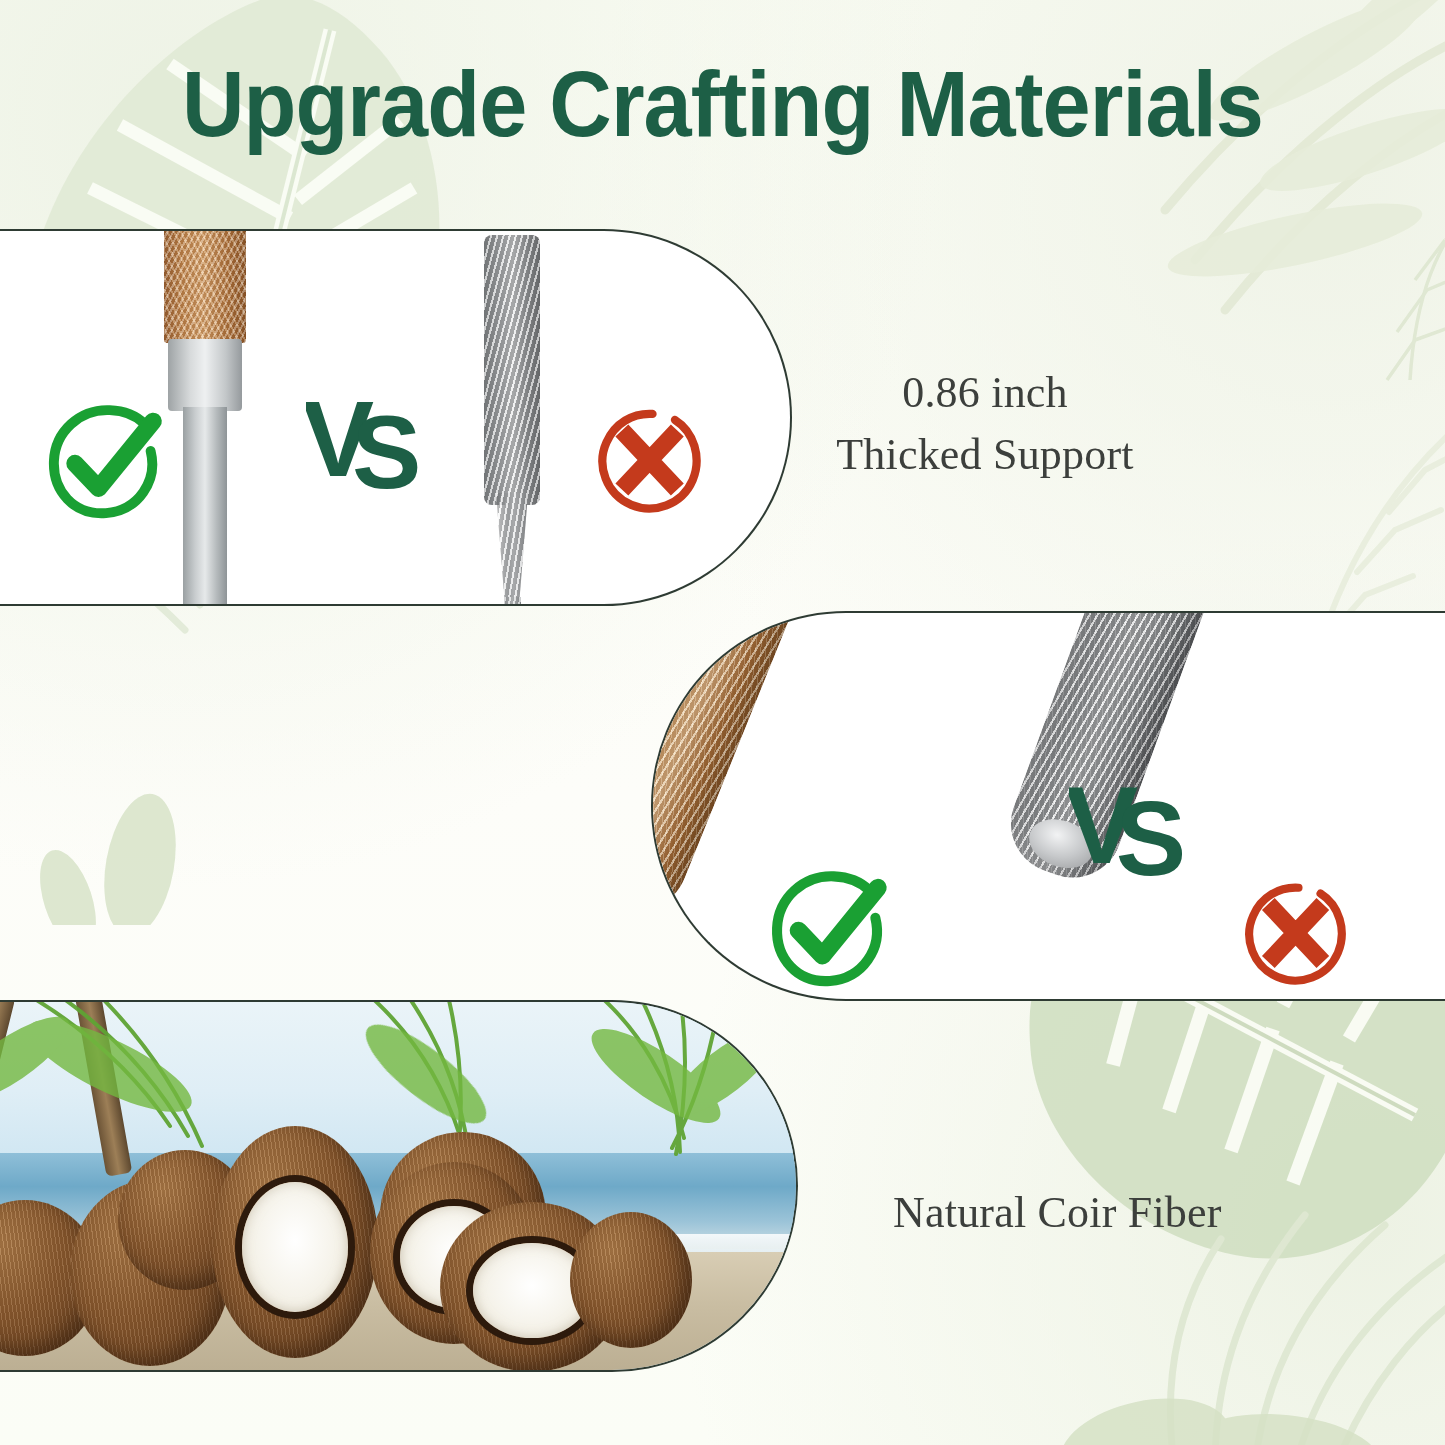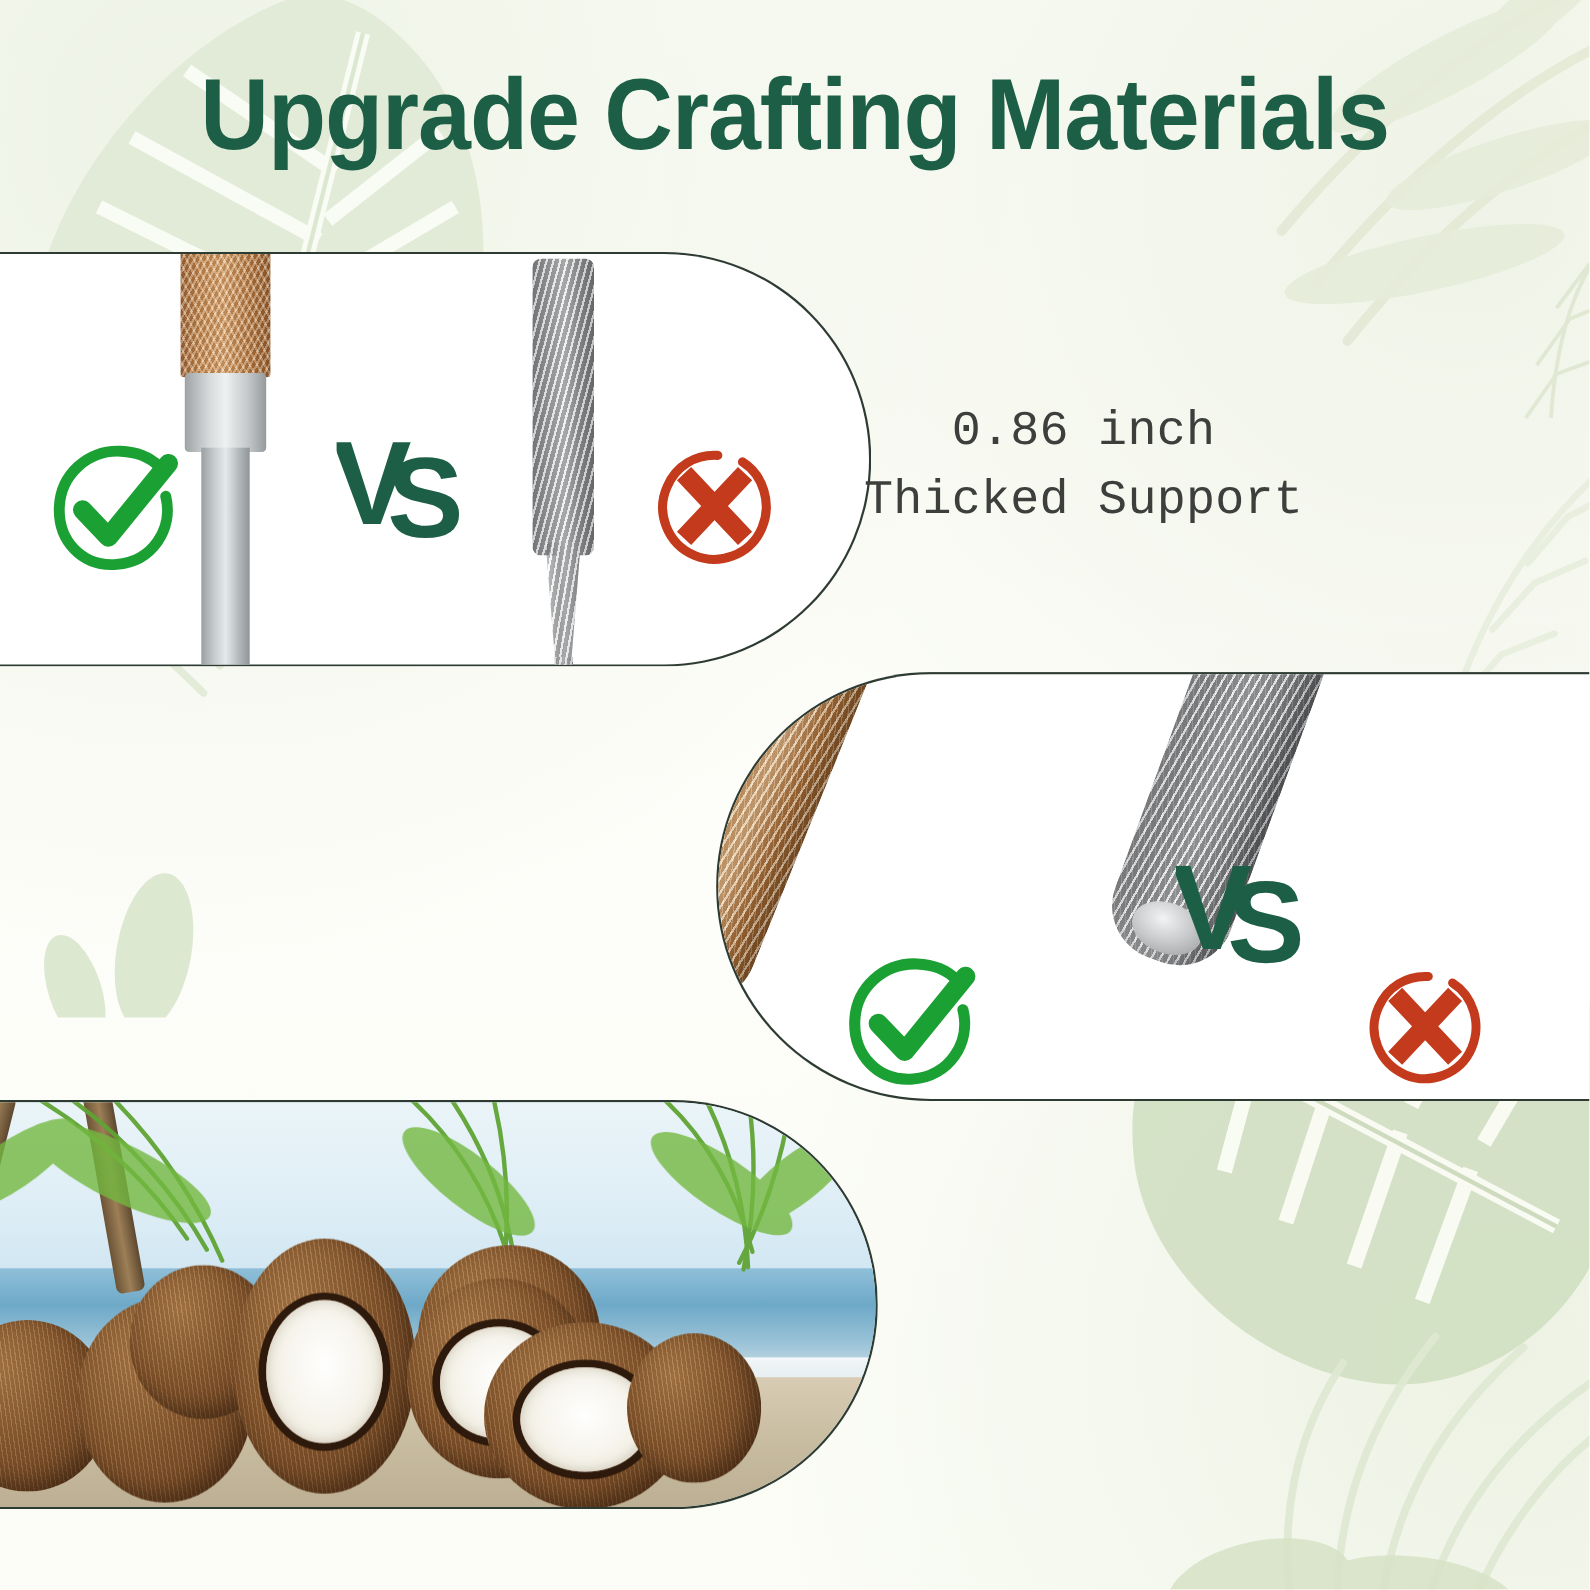--- a/index.html
+++ b/index.html
@@ -50,7 +50,7 @@
     color:#3c3f3c;
     font-size:44px;
     line-height:1.42;
-    font-family:Liberation Mono, monospace;
+    font-family:Liberation Serif, serif;
     white-space:pre-line;
     letter-spacing:.2px;
   }

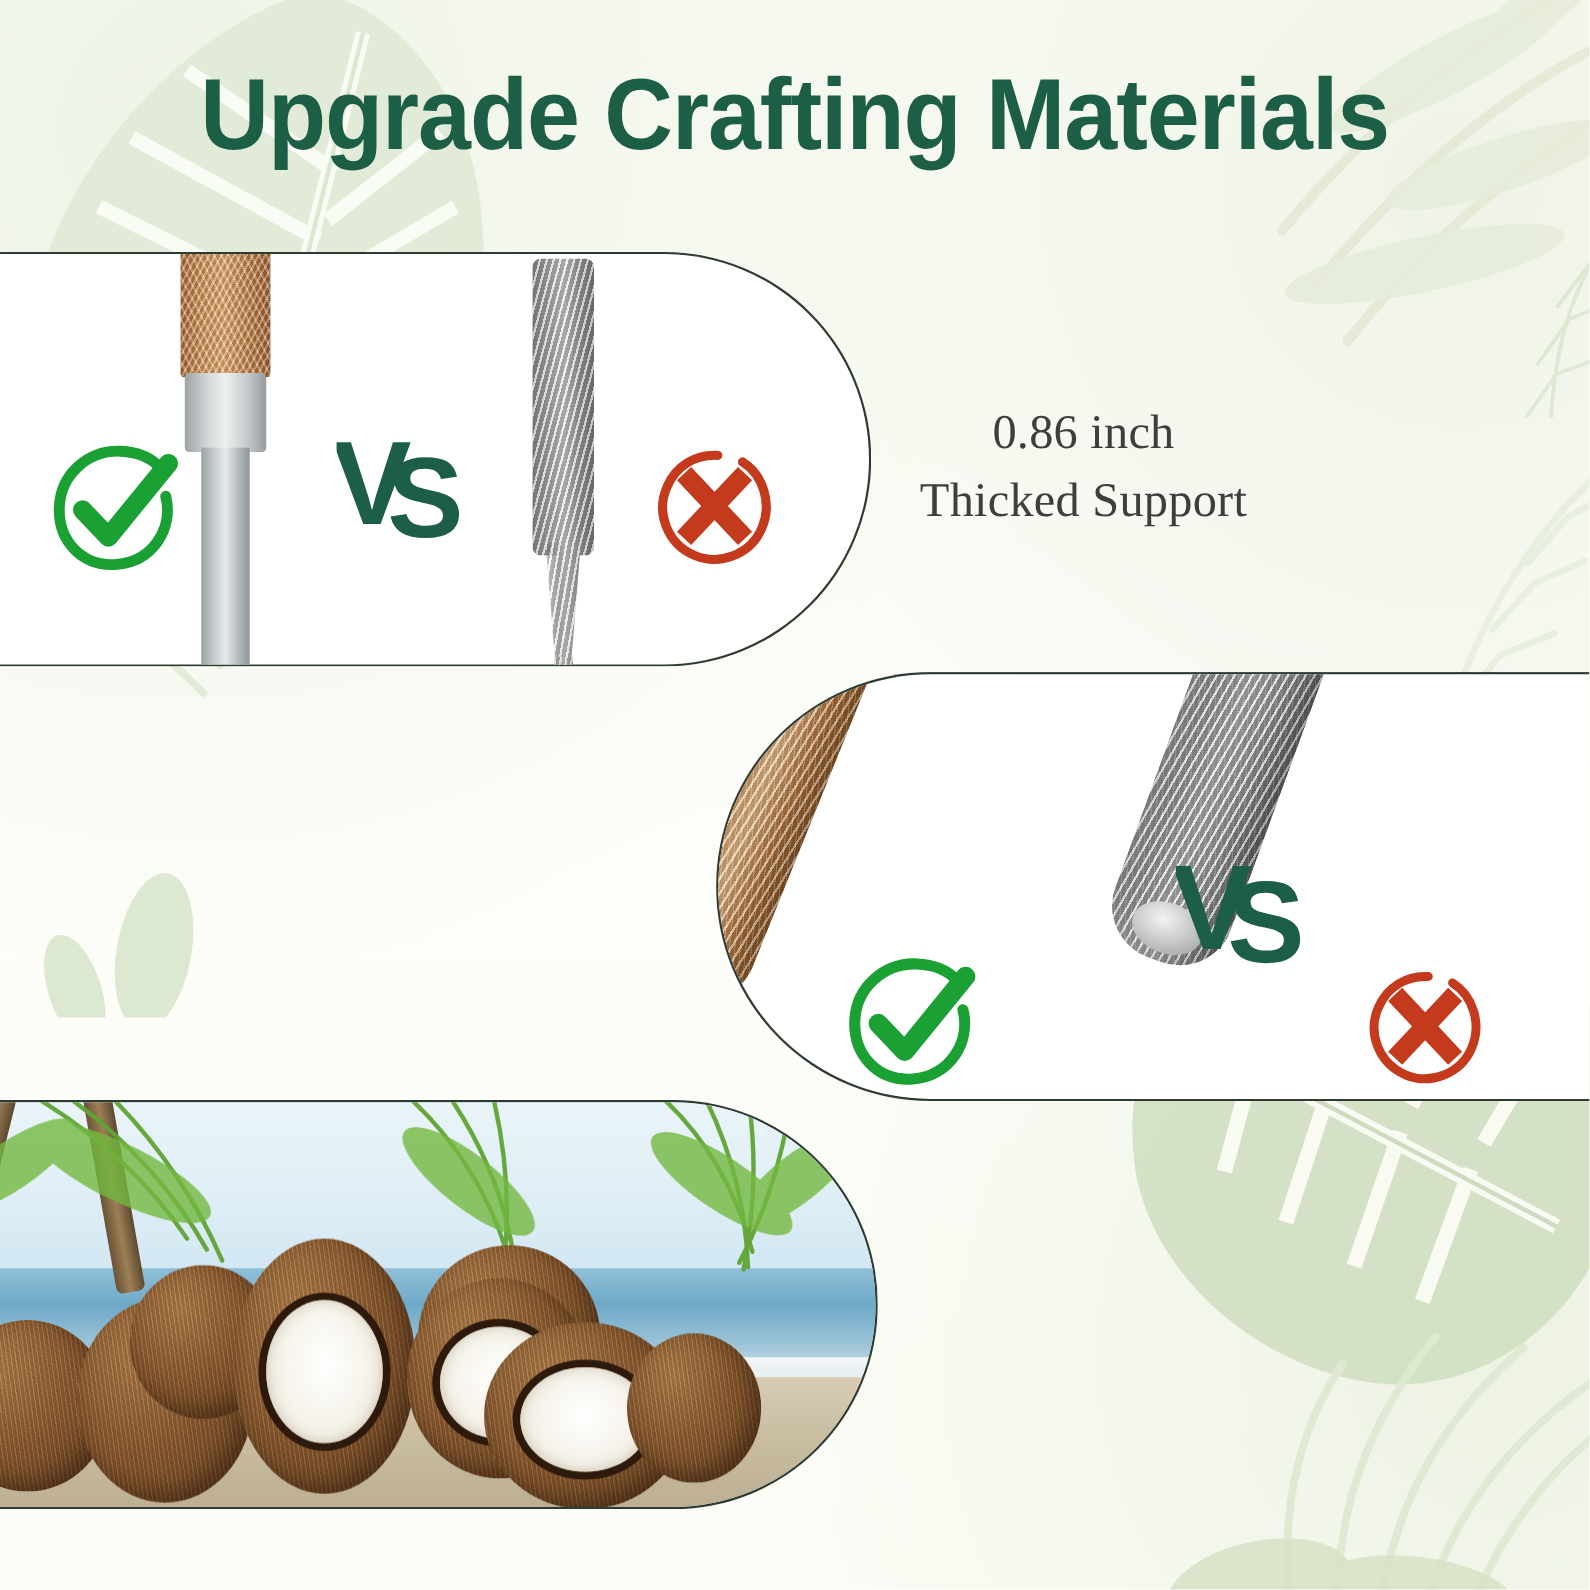--- a/index.html
+++ b/index.html
@@ -397,6 +397,7 @@
     </div>
   </div>
 
+  <div class="caption cap-3">Natural Coir Fiber</div>
 
 </div>
 

